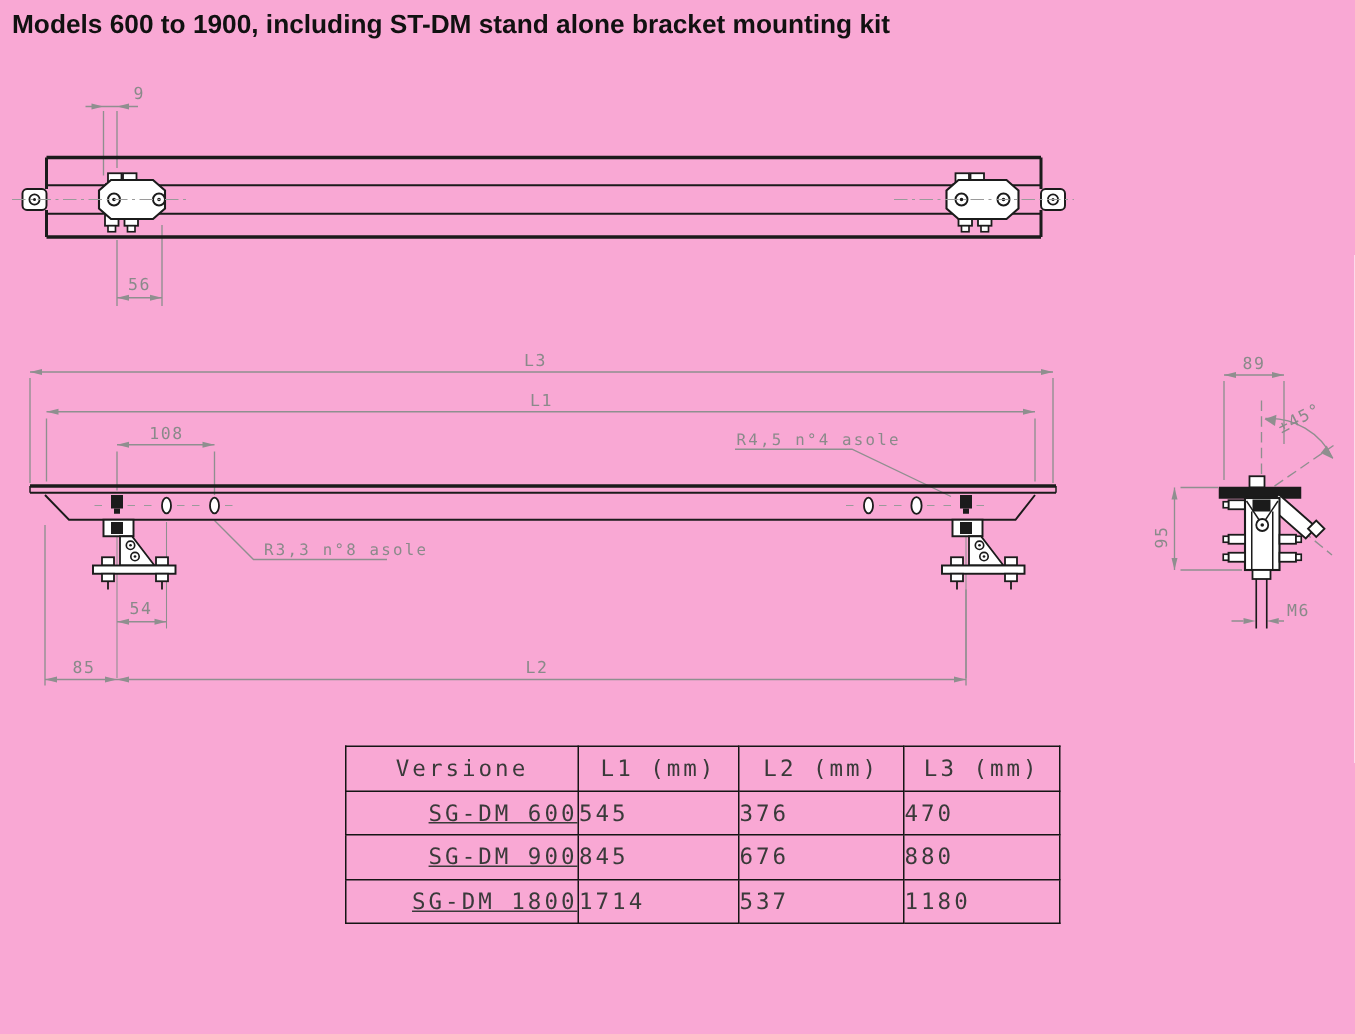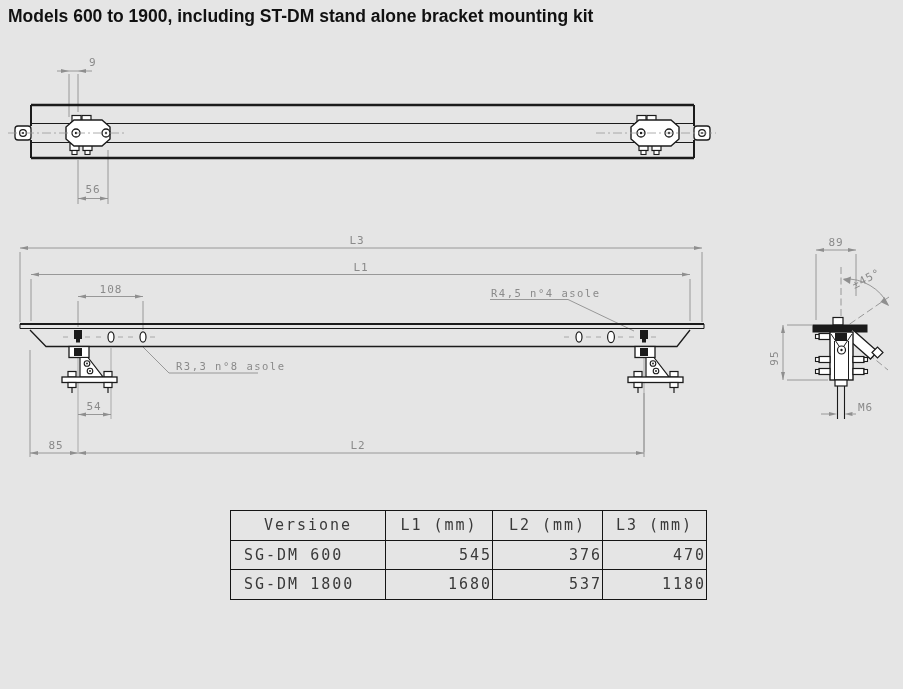--- a/index.html
+++ b/index.html
@@ -3,7 +3,7 @@
 <meta charset="utf-8">
 <style>
   html,body{margin:0;padding:0;background:#ffffff;}
-  #page{position:relative;width:903px;height:689px;background:#e5e5e5;overflow:hidden;
+  #page{position:relative;width:903px;height:689px;background:#f9a8d4;overflow:hidden;
         font-family:"Liberation Sans",sans-serif;}
   #title{position:absolute;left:8px;top:6px;margin:0;font-size:17.5px;font-weight:bold;
          color:#111;letter-spacing:0px;font-family:"Liberation Sans",sans-serif;}

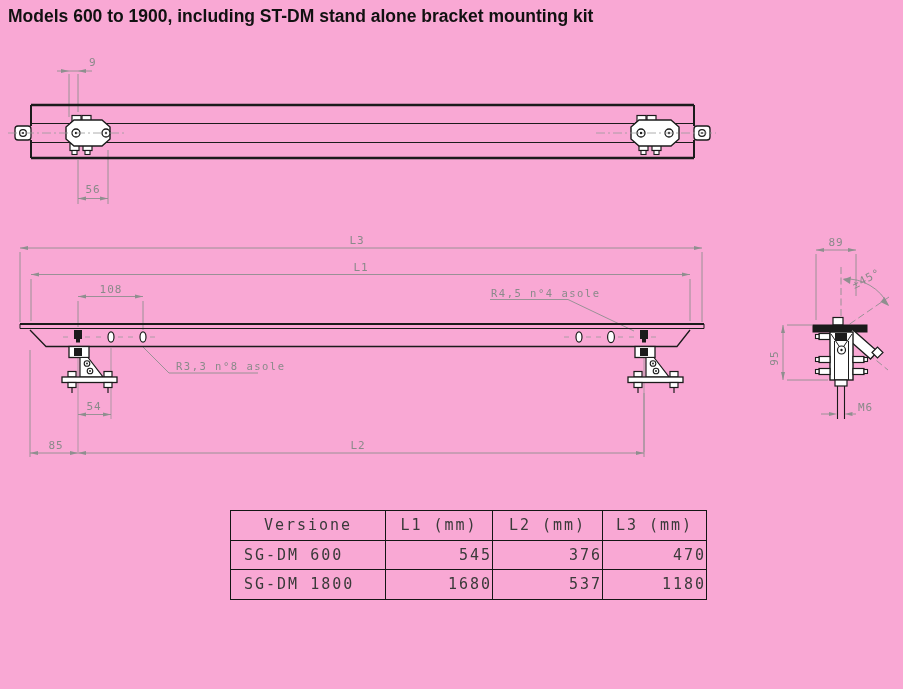--- a/index.html
+++ b/index.html
@@ -12,7 +12,7 @@
   .callout{font-size:10.5px;letter-spacing:1.5px;}
   
   #spec-table{position:absolute;left:230px;top:497px;border-collapse:collapse;
-              font-family:"DejaVu Sans Mono",monospace;color:#3a3a3a;margin-top:13px;}
+              font-family:"DejaVu Sans Mono",monospace;color:#3a3a3a;}
   #spec-table td,#spec-table th{border:1.4px solid #151515;height:28.5px;padding:0;
               font-size:15px;font-weight:normal;letter-spacing:2px;}
   #spec-table th{text-align:center;}

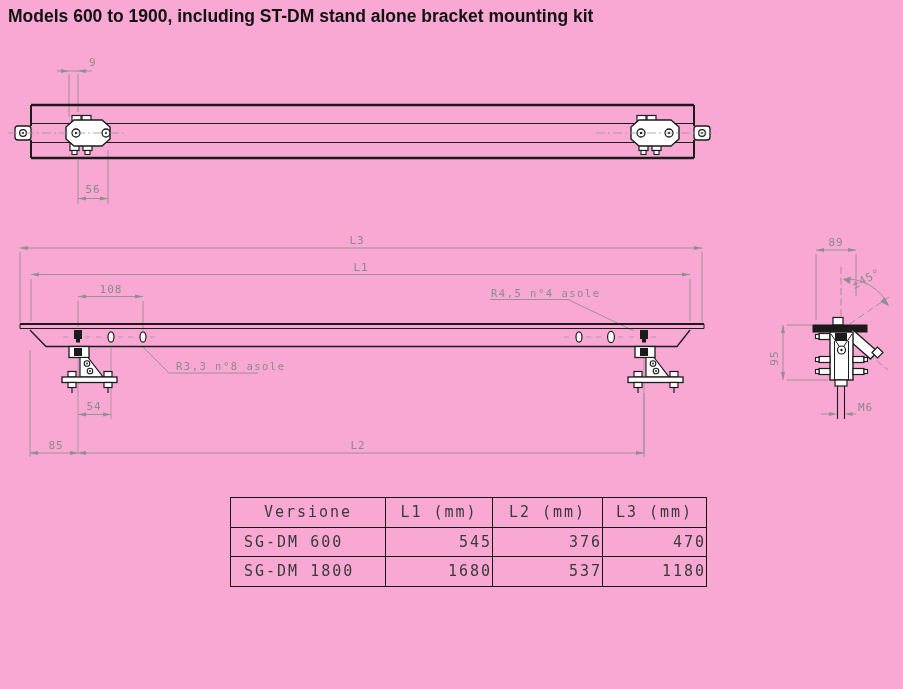--- a/index.html
+++ b/index.html
@@ -16,7 +16,7 @@
   #spec-table td,#spec-table th{border:1.4px solid #151515;height:28.5px;padding:0;
               font-size:15px;font-weight:normal;letter-spacing:2px;}
   #spec-table th{text-align:center;}
-  #spec-table td.ver{width:141px;text-align:left;padding-left:13px;}
+  #spec-table td.ver{width:141px;text-align:right;padding-left:13px;text-decoration:underline;}
   #spec-table td.num{text-align:right;}
   #spec-table col.c0{width:141px}#spec-table col.c1{width:107px}
   #spec-table col.c2{width:110px}#spec-table col.c3{width:104px}

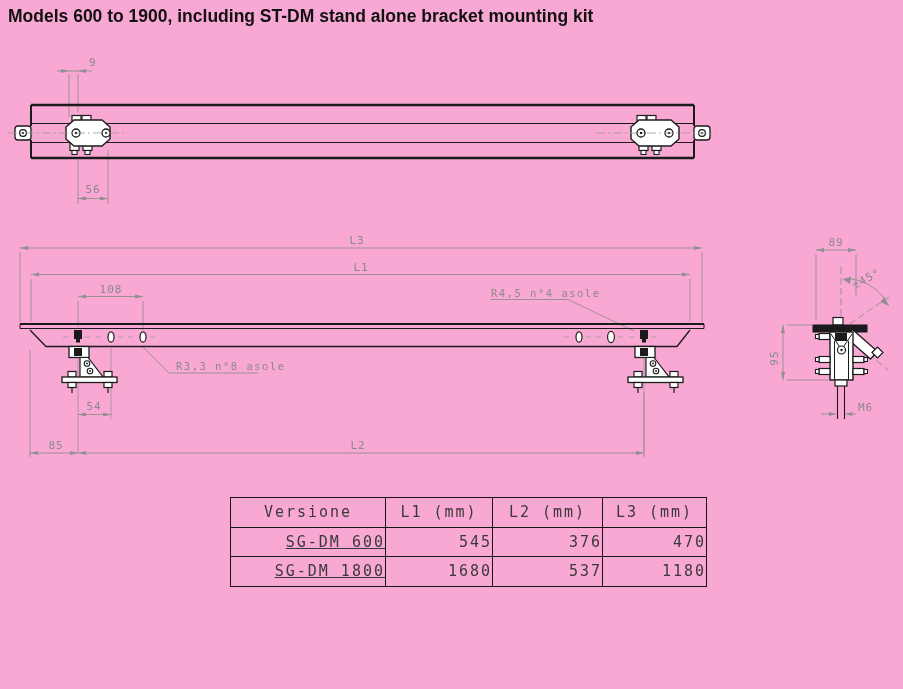--- a/index.html
+++ b/index.html
@@ -17,7 +17,7 @@
               font-size:15px;font-weight:normal;letter-spacing:2px;}
   #spec-table th{text-align:center;}
   #spec-table td.ver{width:141px;text-align:right;padding-left:13px;text-decoration:underline;}
-  #spec-table td.num{text-align:right;}
+  #spec-table td.num{text-align:left;}
   #spec-table col.c0{width:141px}#spec-table col.c1{width:107px}
   #spec-table col.c2{width:110px}#spec-table col.c3{width:104px}
 </style>

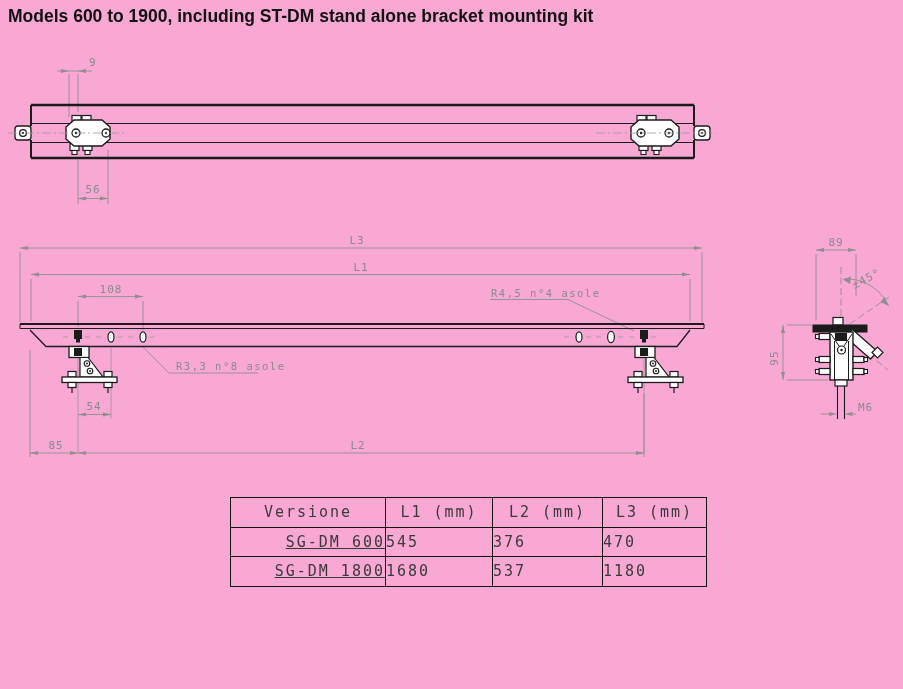--- a/index.html
+++ b/index.html
@@ -250,6 +250,12 @@
       <td class="num">470</td>
     </tr>
     <tr>
+      <td class="ver">SG-DM 900</td>
+      <td class="num">845</td>
+      <td class="num">676</td>
+      <td class="num">880</td>
+    </tr>
+    <tr>
       <td class="ver">SG-DM 1800</td>
       <td class="num">1680</td>
       <td class="num">537</td>

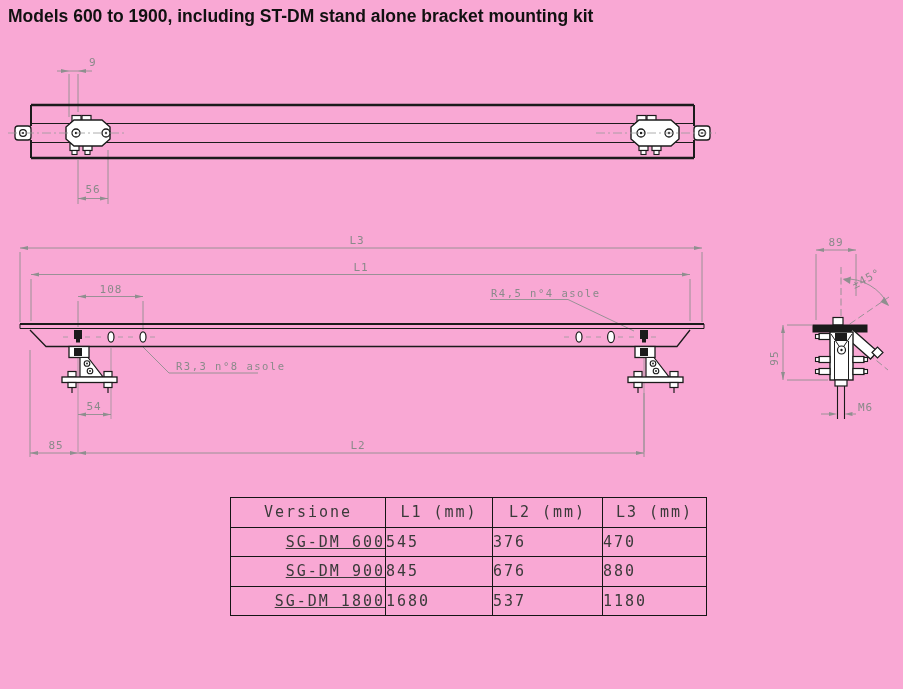--- a/index.html
+++ b/index.html
@@ -257,7 +257,7 @@
     </tr>
     <tr>
       <td class="ver">SG-DM 1800</td>
-      <td class="num">1680</td>
+      <td class="num">1714</td>
       <td class="num">537</td>
       <td class="num">1180</td>
     </tr>

